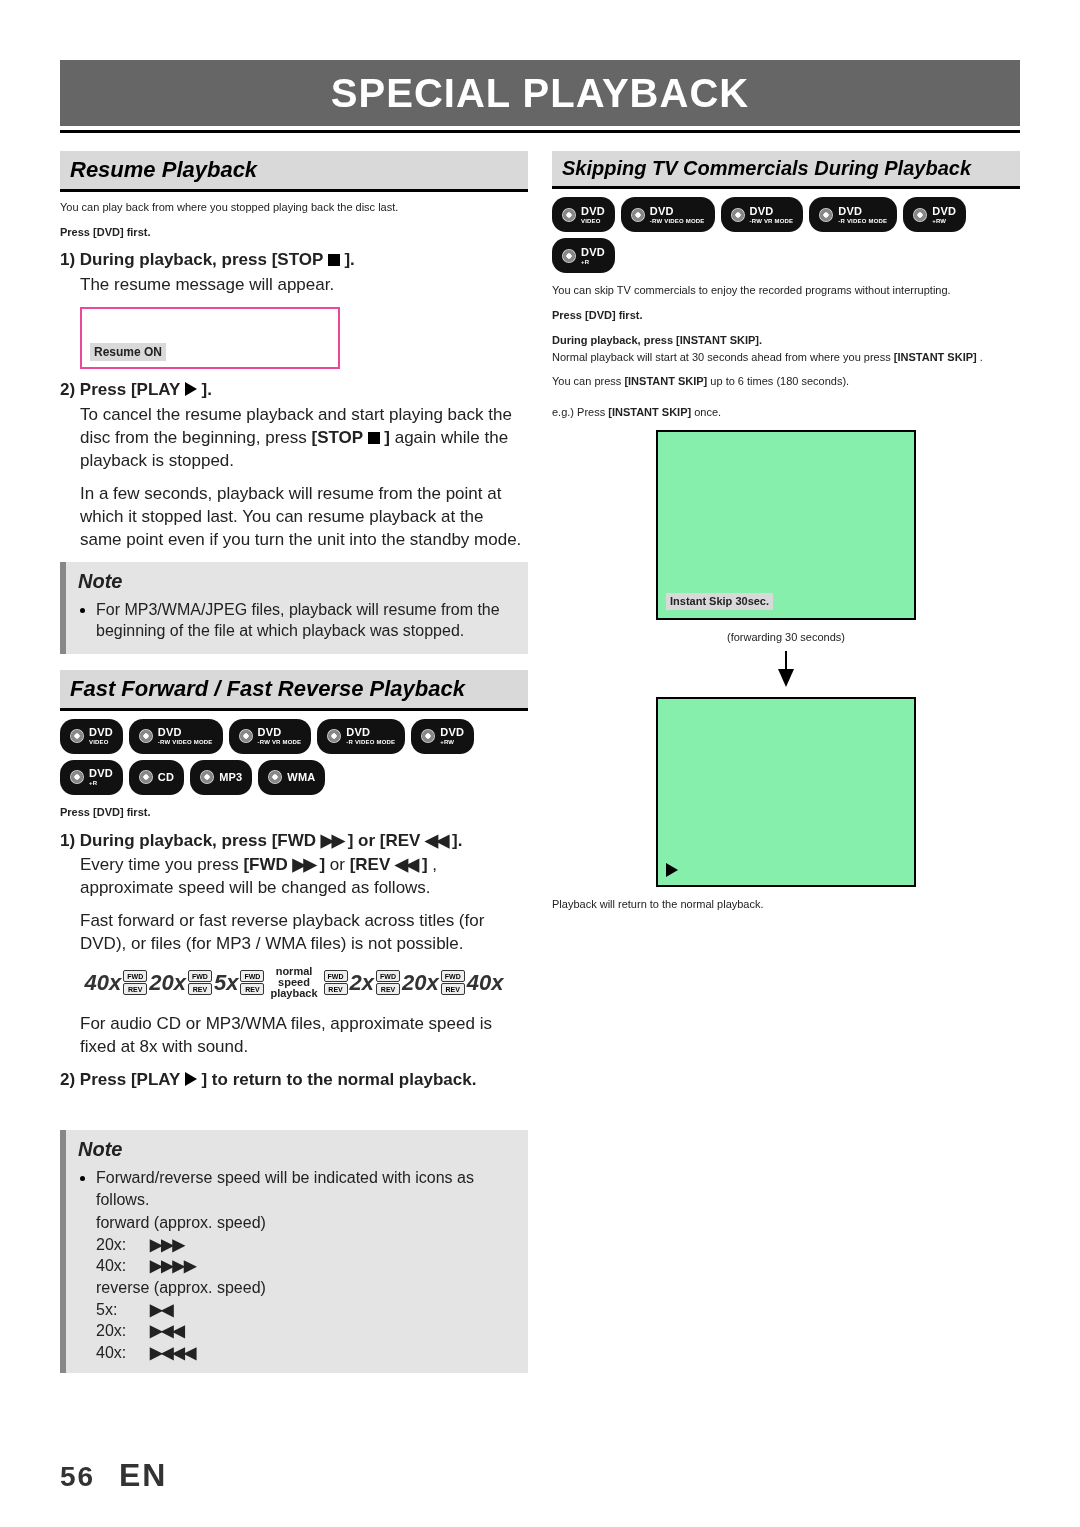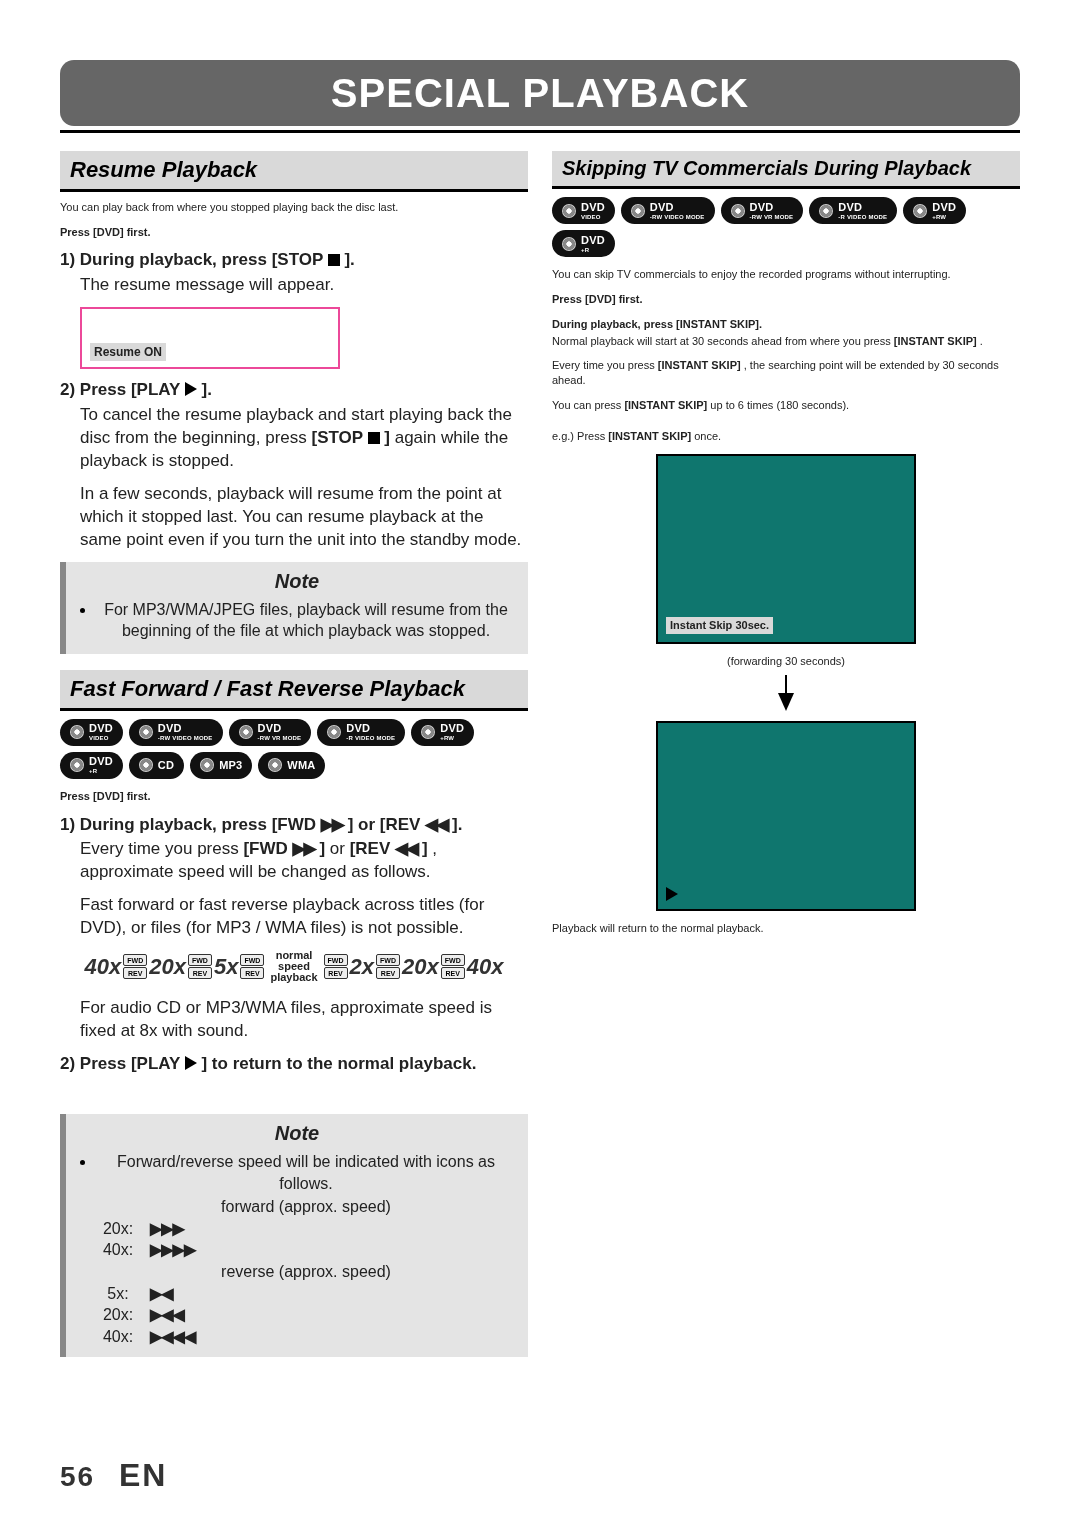--- a/index.html
+++ b/index.html
@@ -38,7 +38,6 @@
     text-align:center;
     padding:6px 0;
     margin-bottom:4px;
-    border-radius:14px;
   }
   .toprule{border-top:3px solid var(--rule);height:0;margin-bottom:18px}
   .cols{display:flex;gap:24px}

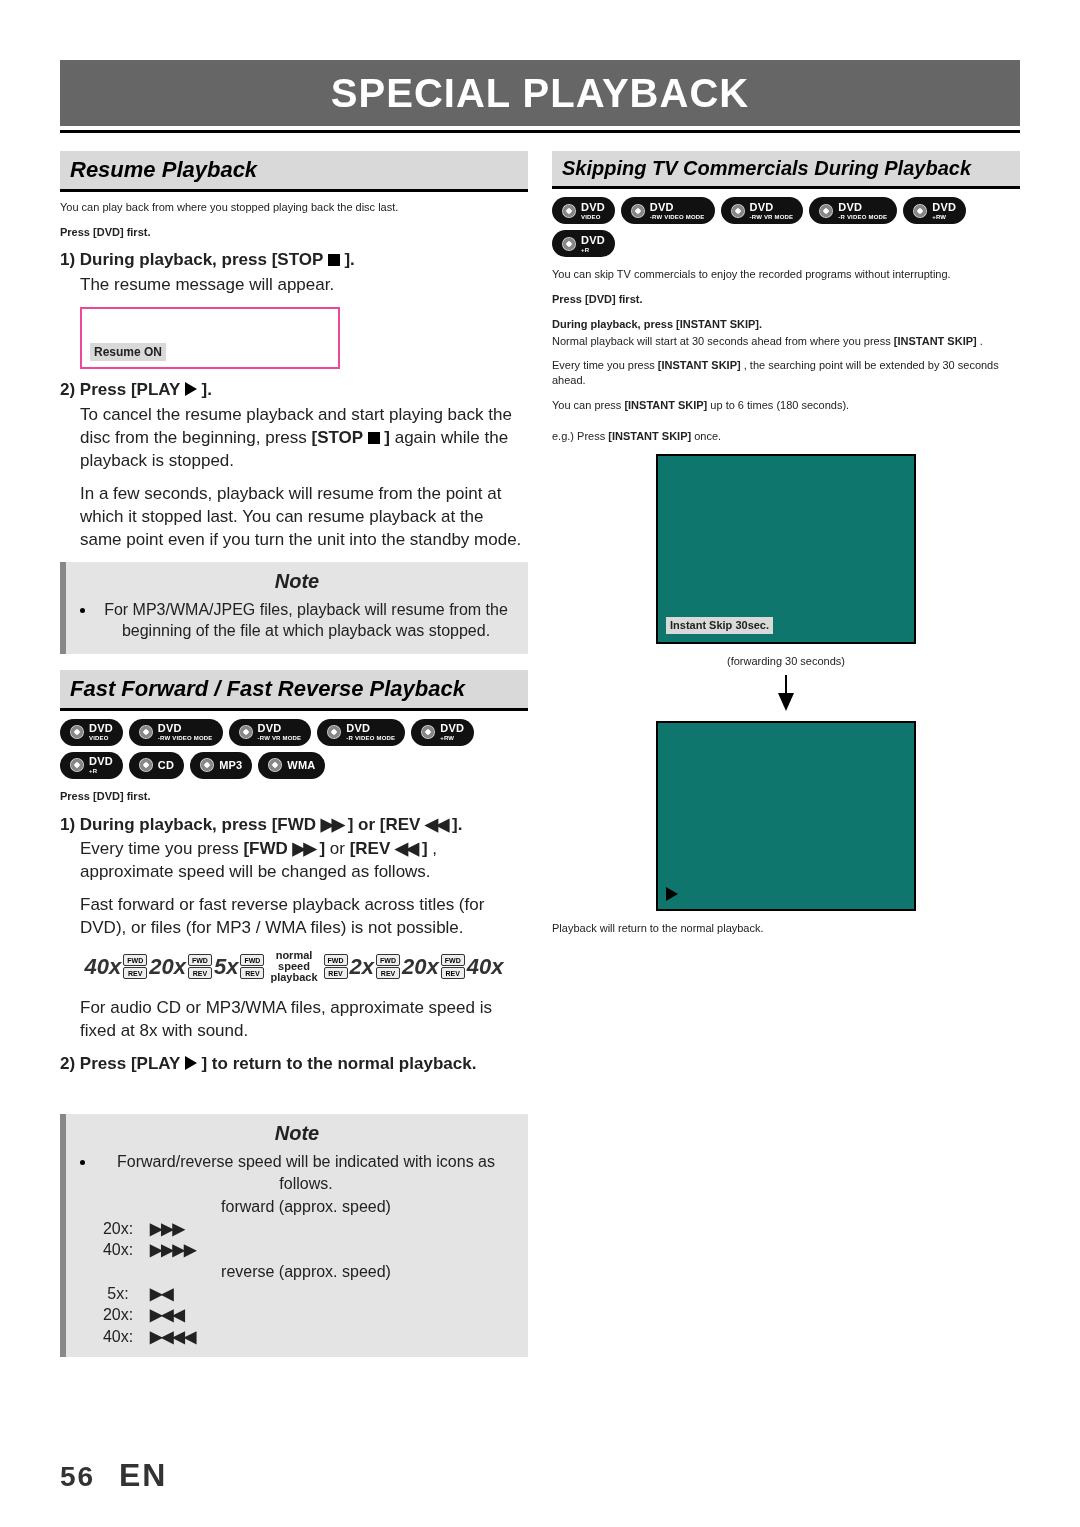--- a/index.html
+++ b/index.html
@@ -82,7 +82,7 @@
   .badge-row{display:flex;flex-wrap:wrap;gap:6px;margin:6px 0 10px 0}
   .badge{
     background:var(--badge);color:#fff;border-radius:14px;
-    height:27px;display:flex;align-items:center;padding:0 10px;
+    height:35px;display:flex;align-items:center;padding:0 10px;
     font-weight:800;font-size:11px;line-height:1;gap:5px;
     font-family:Arial,sans-serif; letter-spacing:.2px;
   }

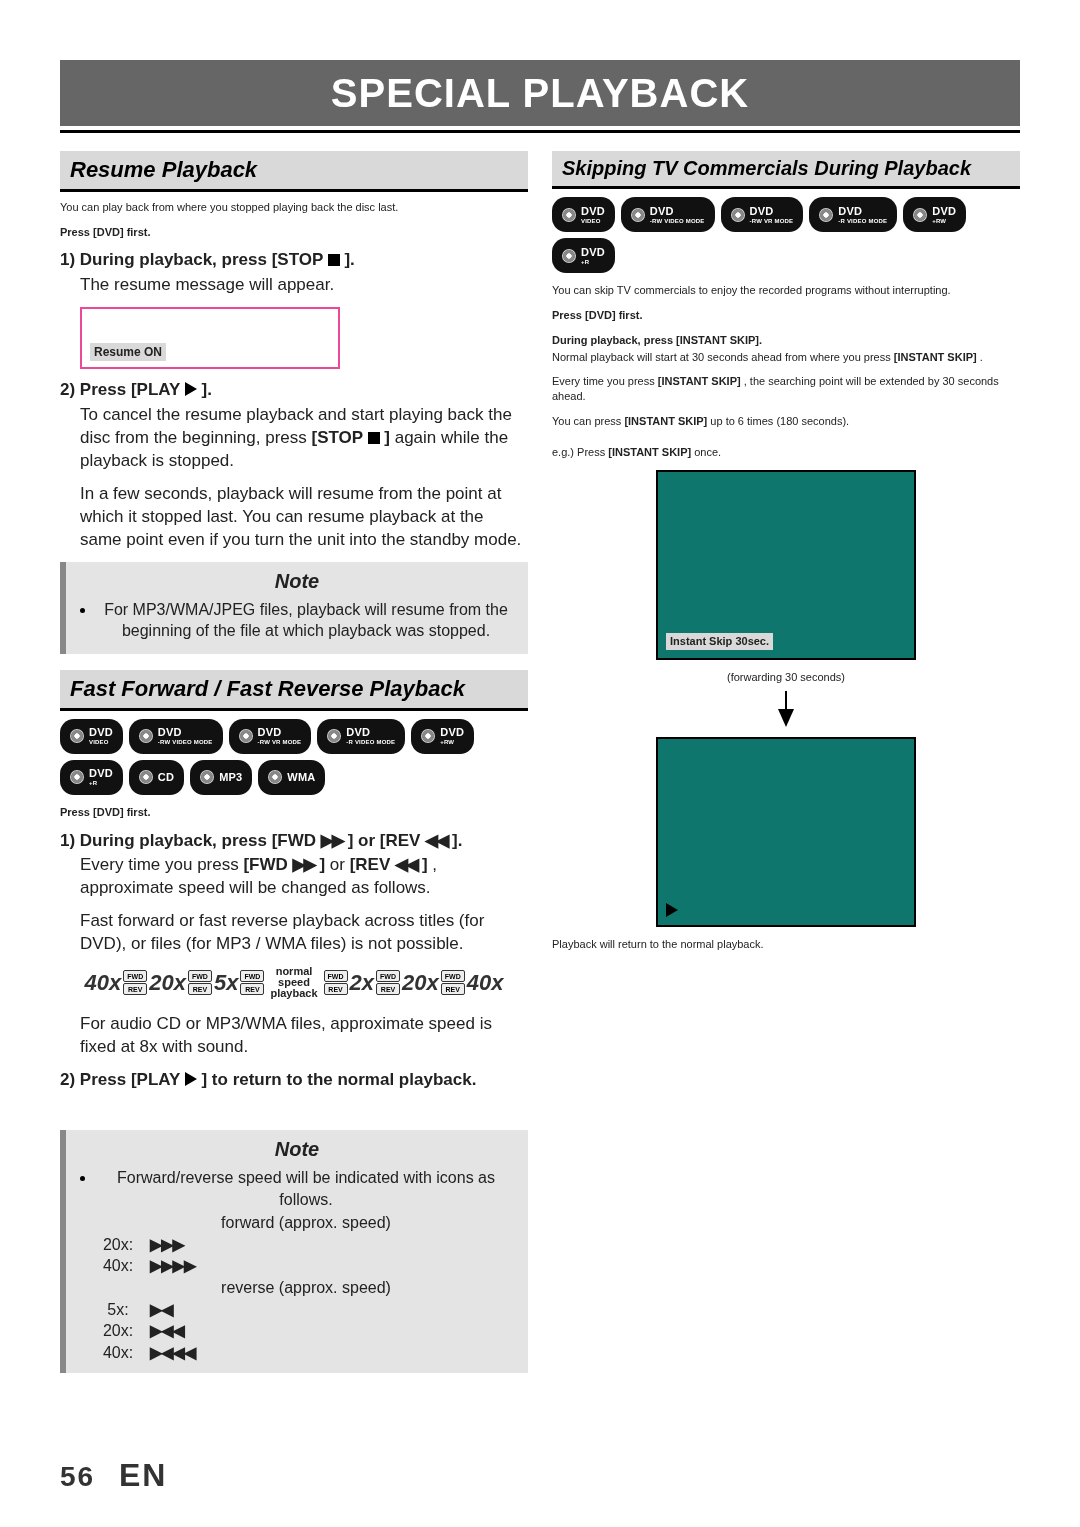--- a/index.html
+++ b/index.html
@@ -419,11 +419,6 @@
         <span>.</span>
       </p>
 
-      <p>
-        <span>Every time you press </span>
-        <span class="bold">[INSTANT SKIP]</span>
-        <span>, the searching point will be extended by 30 seconds ahead.</span>
-      </p>
 
       <p>
         <span>You can press </span>

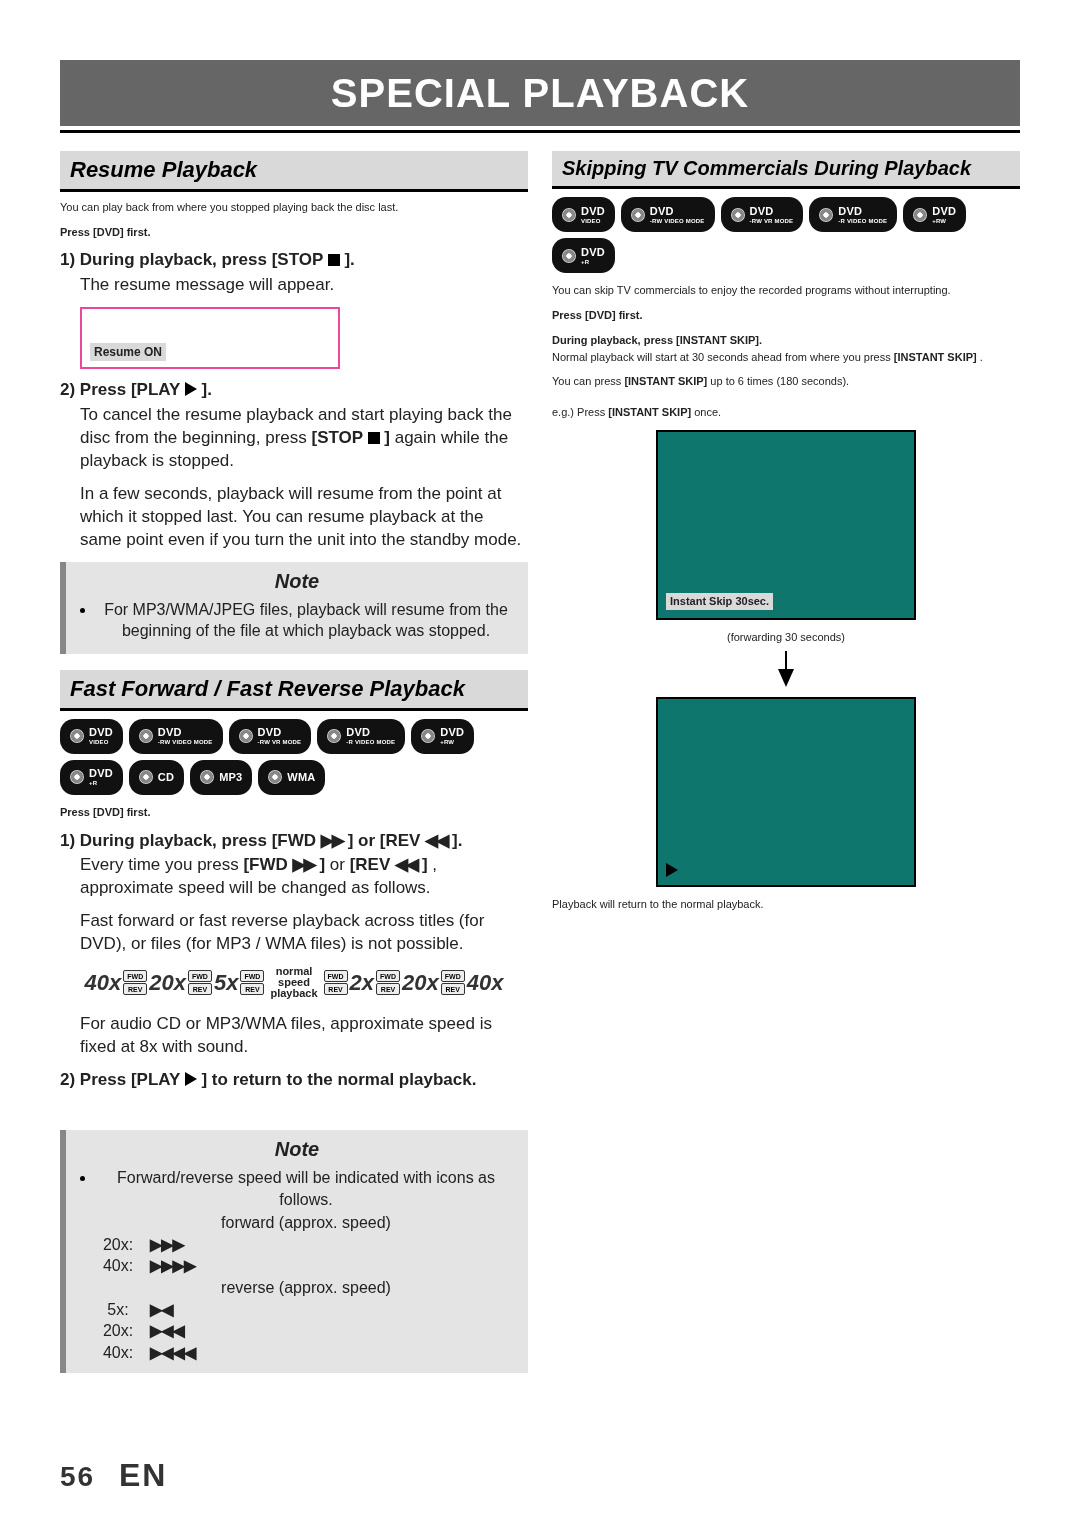--- a/index.html
+++ b/index.html
@@ -71,7 +71,6 @@
     background:var(--notebg);
     padding:6px 12px 10px 12px;
     margin:6px 0 16px 0;
-    text-align:center;
   }
   .note .ntitle{font-weight:800;font-style:italic;font-size:20px;margin-bottom:4px}
   .note ul{margin:0;padding-left:18px;font-size:16px}

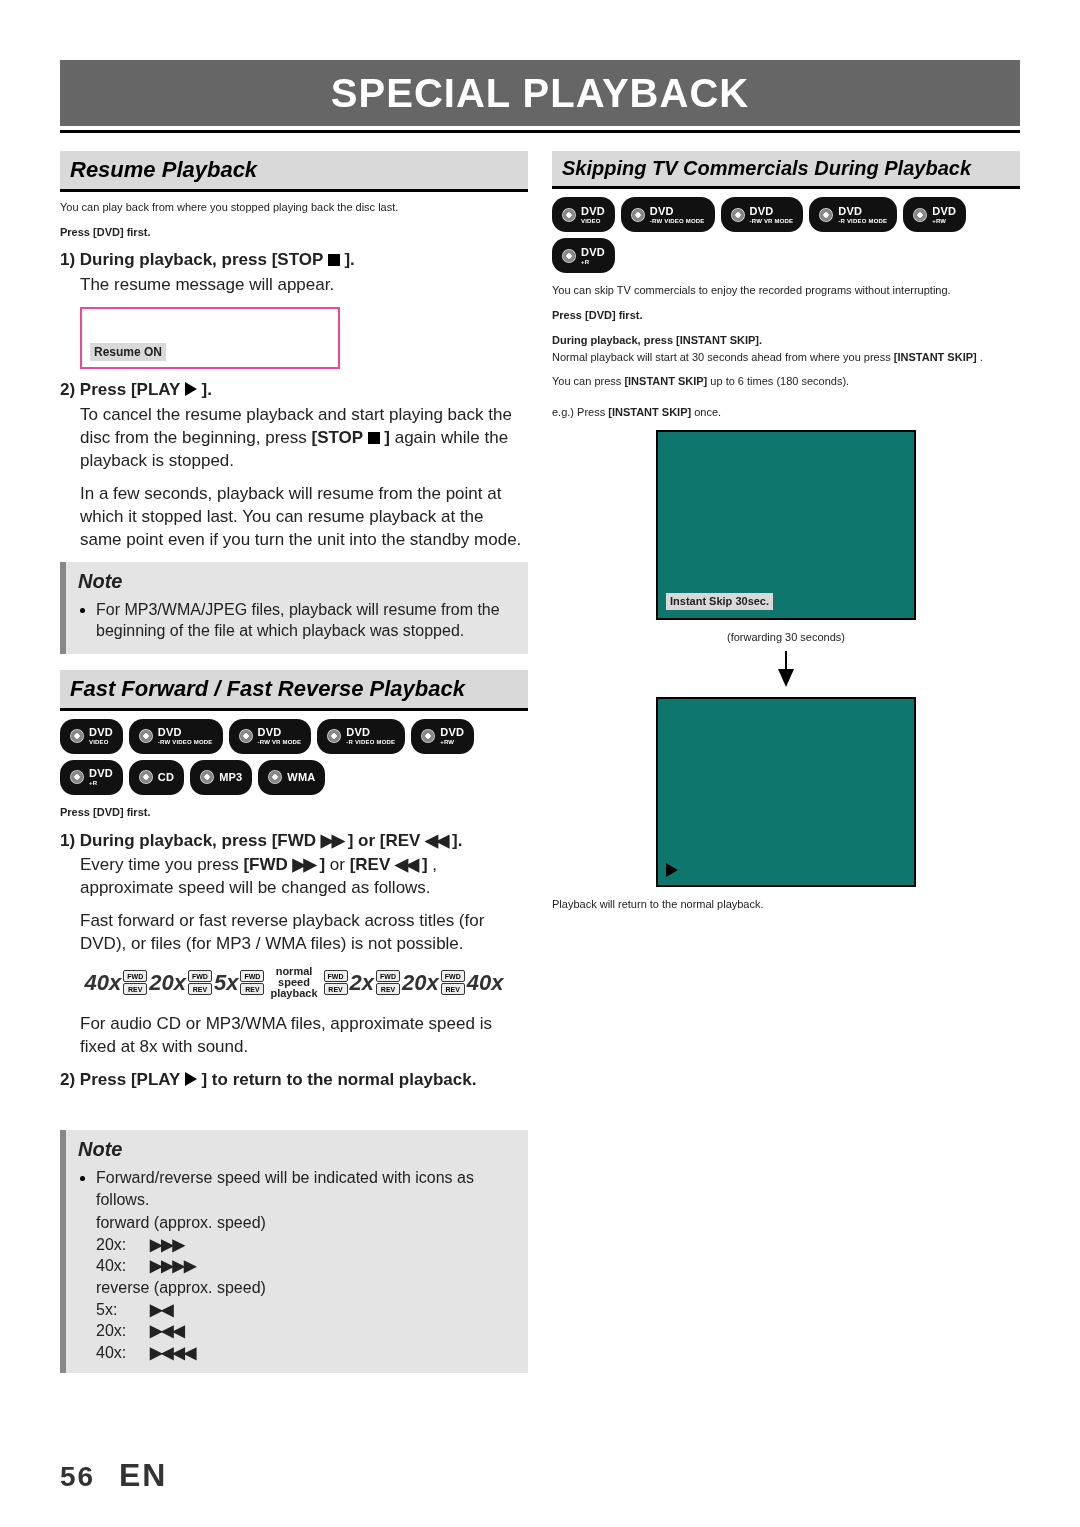--- a/index.html
+++ b/index.html
@@ -114,7 +114,7 @@
 
   
   .tv{
-    width:260px;height:190px;border:2px solid #000;background:#0f766e;
+    width:260px;height:190px;border:2px solid #000;background:#86efac;
     position:relative;margin:4px auto 10px auto;
   }
   .tv .msg{

